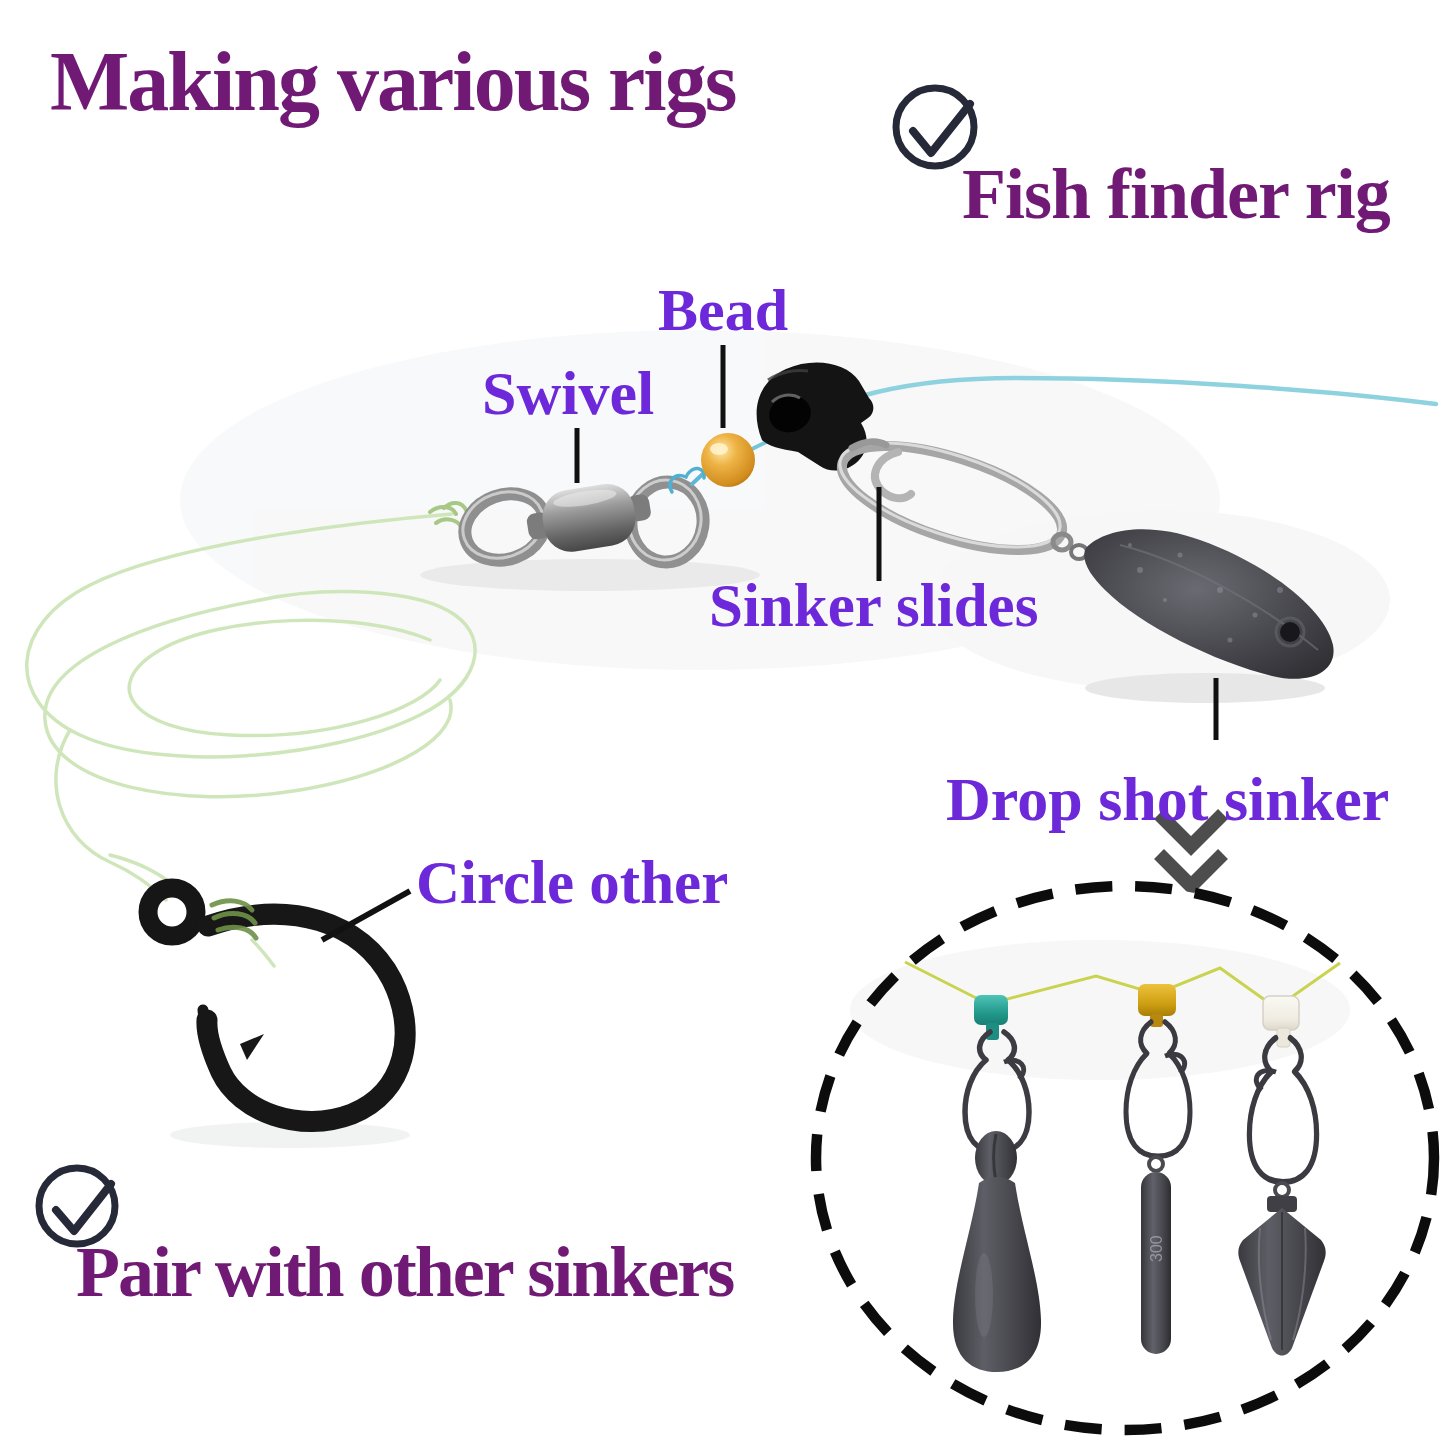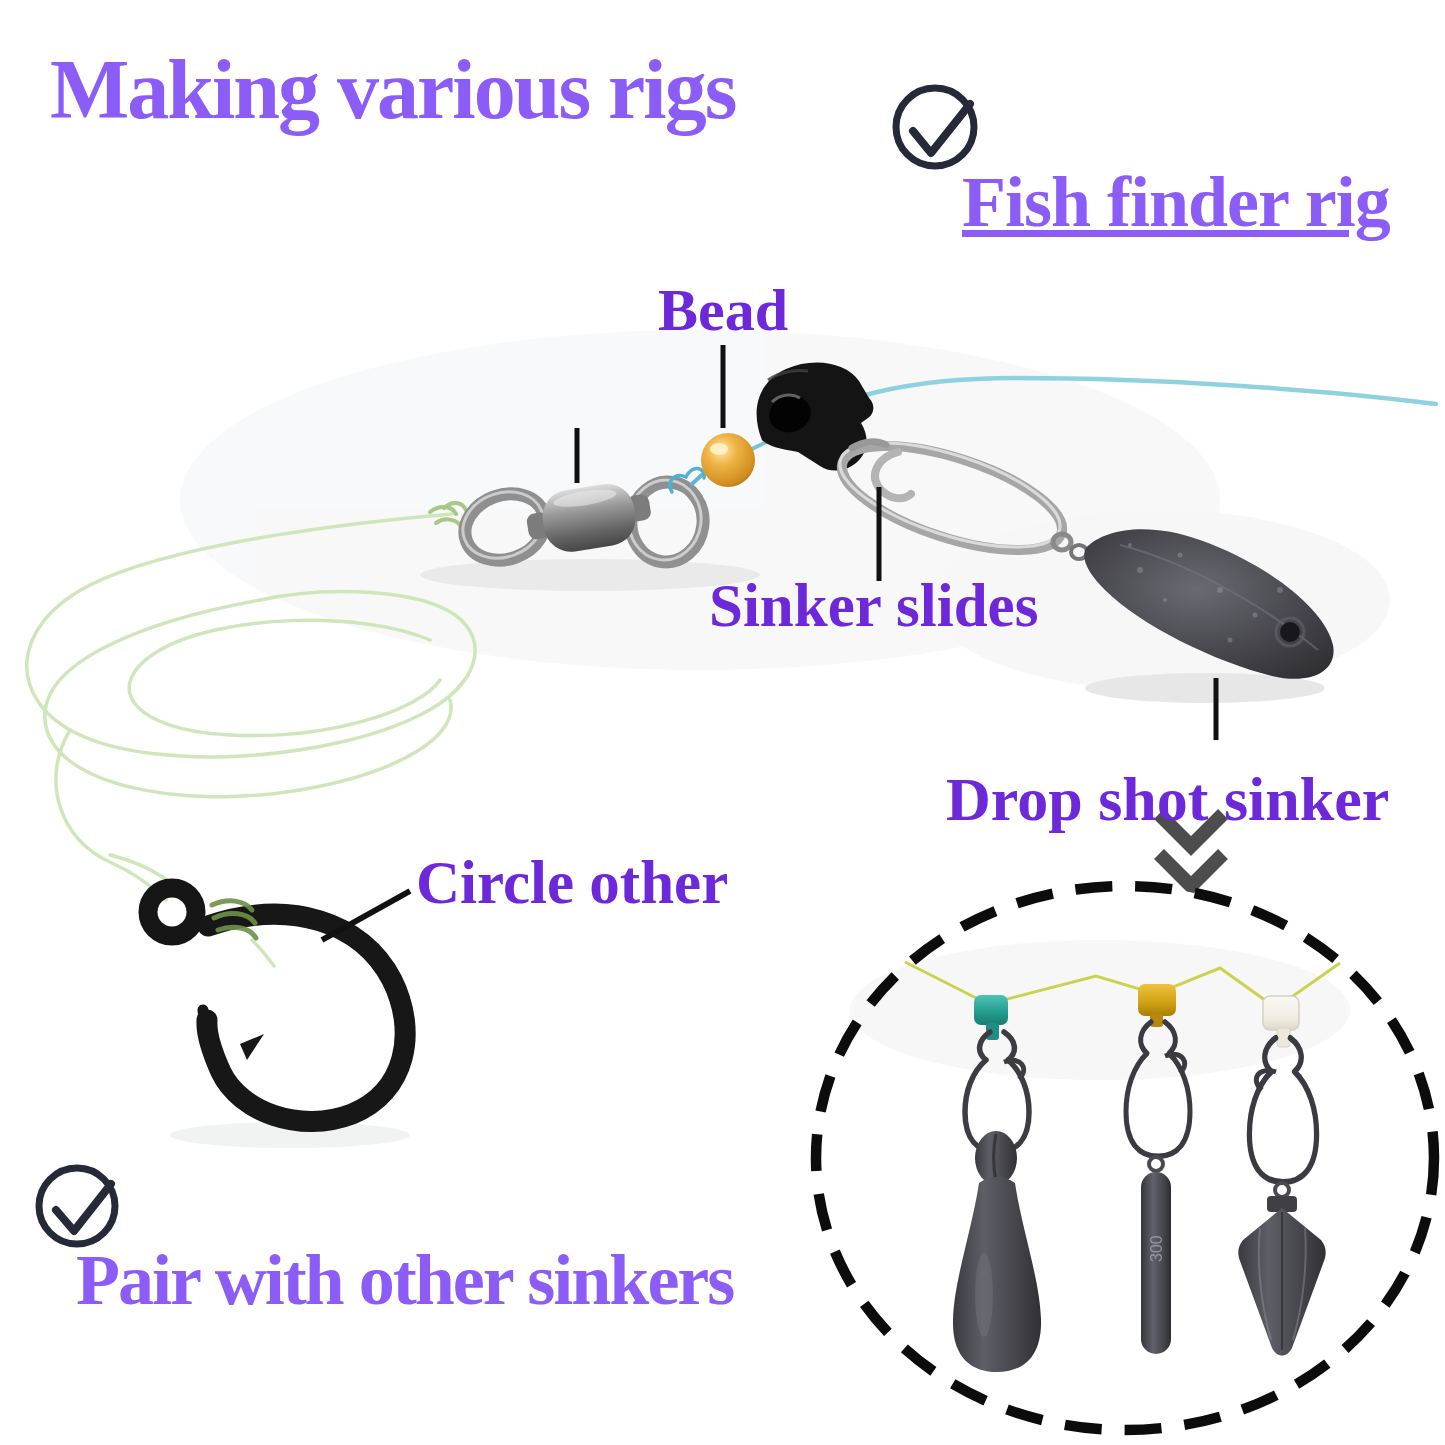--- a/index.html
+++ b/index.html
@@ -8,7 +8,7 @@
     font-family:"Liberation Serif","DejaVu Serif",serif;
   }
   .lbl{position:absolute;white-space:nowrap;font-weight:bold;line-height:1;}
-  .lbl-blue{color:#8b5cf6;margin-top:8px;}
+  .lbl-blue{color:#701a75;}
   .lbl-dark{color:#6d28d9;}
   #title{left:50px;top:40px;font-size:84px;letter-spacing:-2px;}
   #fishfinder{left:962px;top:158px;font-size:72px;letter-spacing:-1px;text-decoration:underline;}

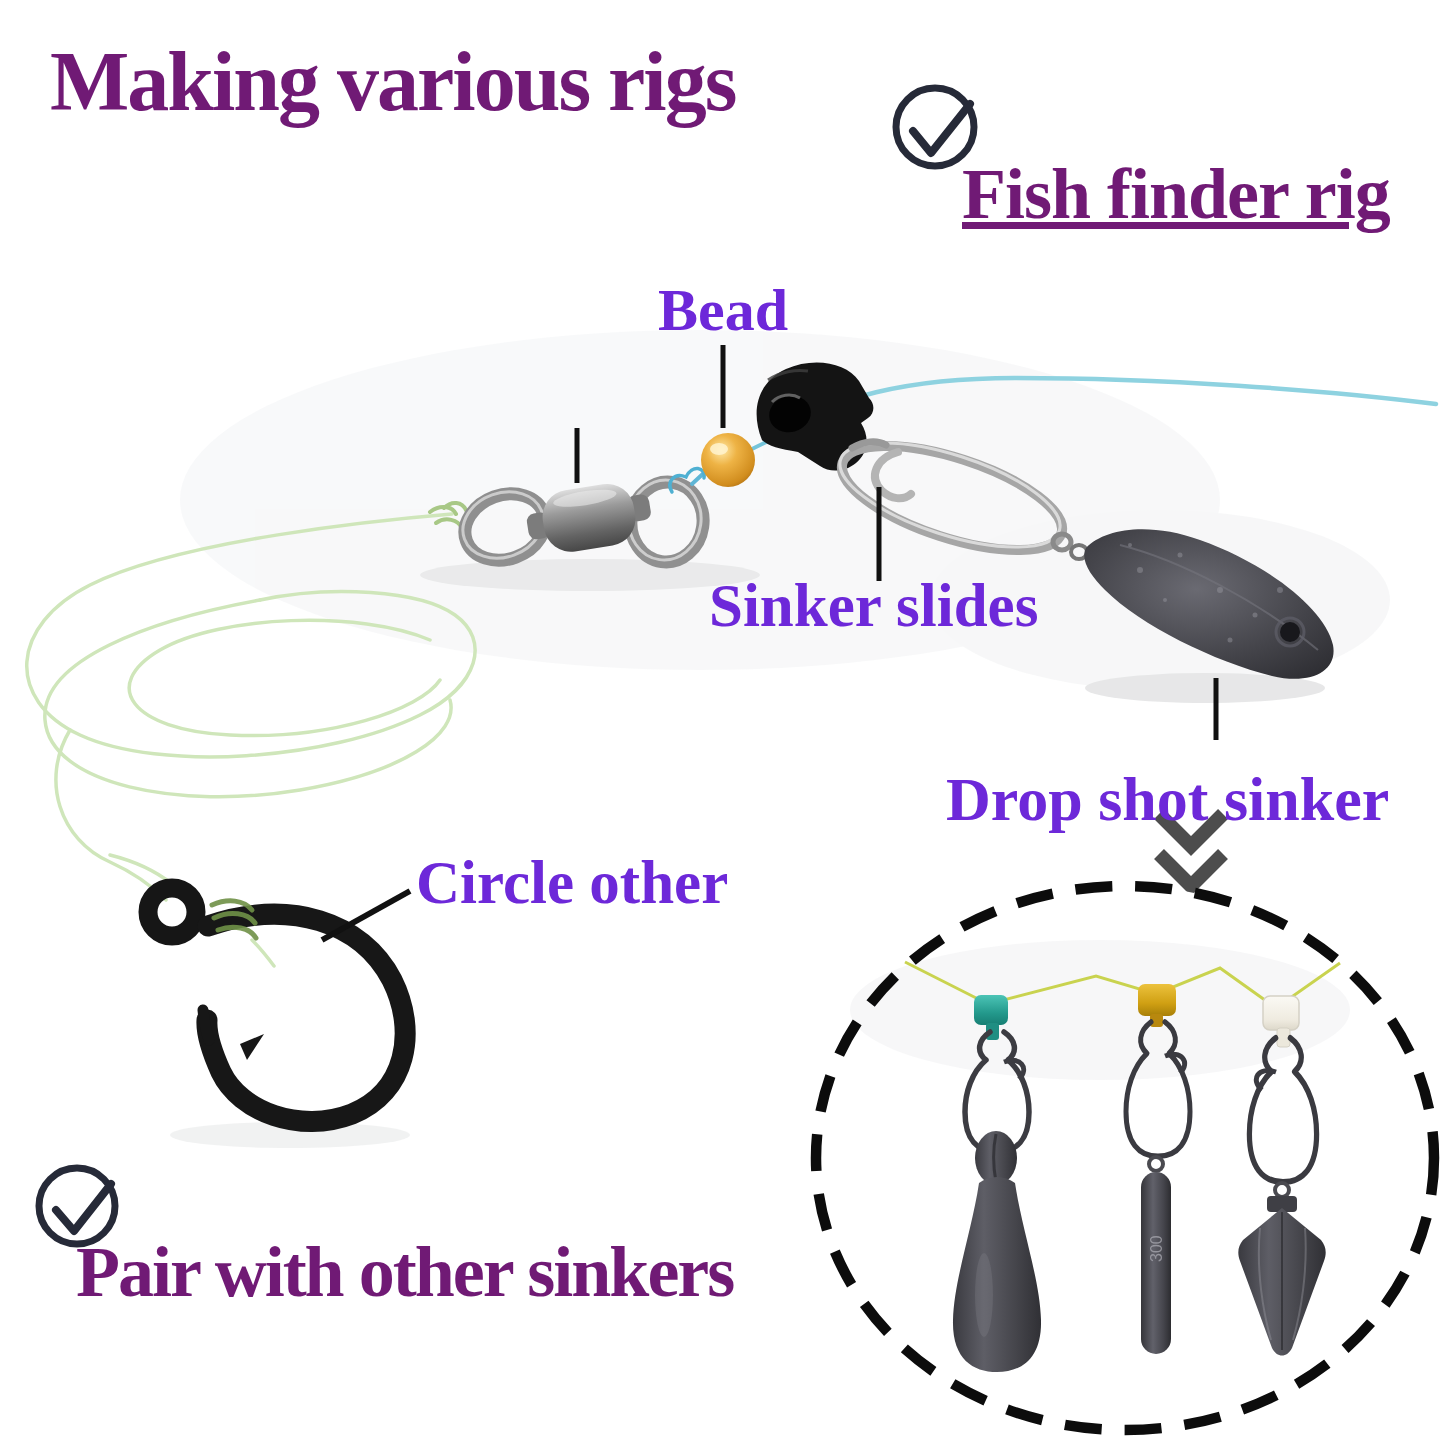--- a/index.html
+++ b/index.html
@@ -11,7 +11,7 @@
   .lbl-blue{color:#701a75;}
   .lbl-dark{color:#6d28d9;}
   #title{left:50px;top:40px;font-size:84px;letter-spacing:-2px;}
-  #fishfinder{left:962px;top:158px;font-size:72px;letter-spacing:-1px;text-decoration:underline;}
+  #fishfinder{left:962px;top:158px;font-size:72px;letter-spacing:-1px;}
   #bead-lbl{left:658px;top:280px;font-size:60px;}
   #swivel-lbl{left:482px;top:362px;font-size:62px;}
   #sinkerslides-lbl{left:709px;top:575px;font-size:61px;}

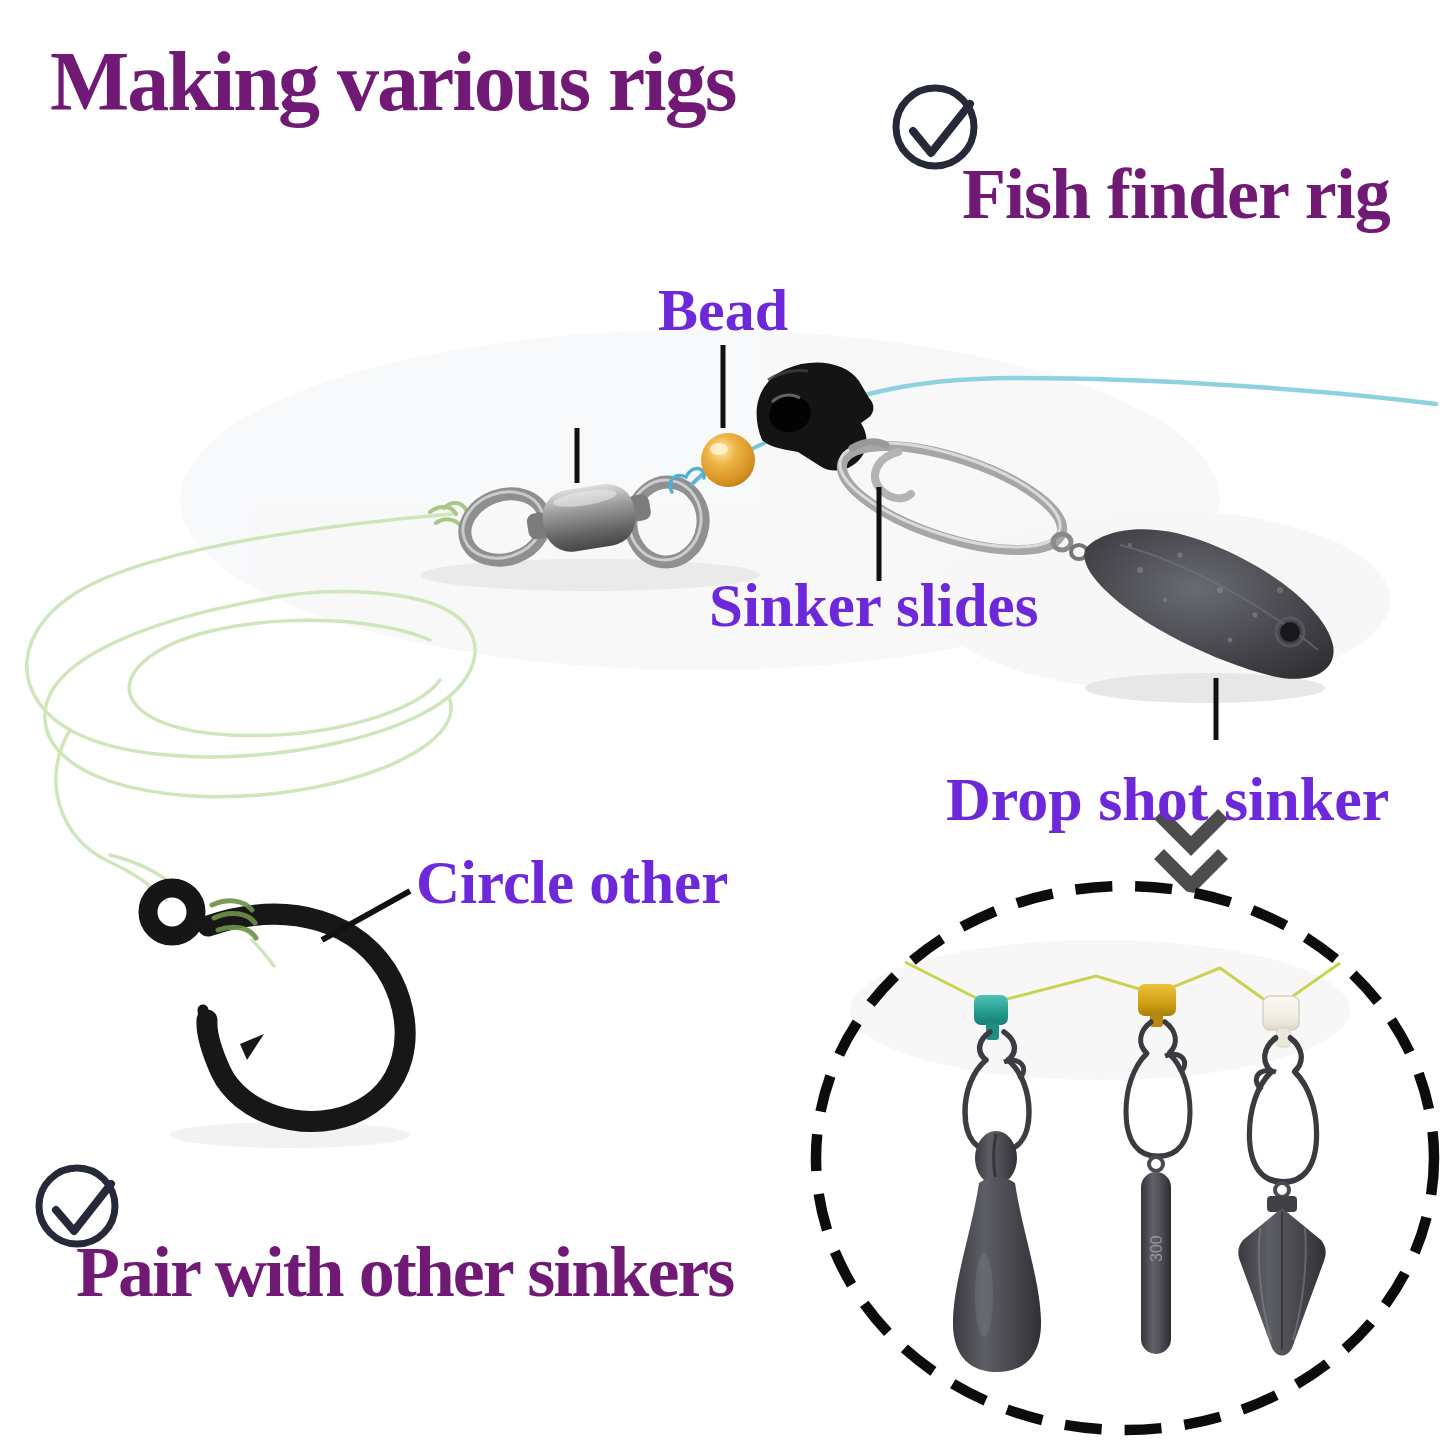--- a/index.html
+++ b/index.html
@@ -234,6 +234,7 @@
 <div id="title" class="lbl lbl-blue">Making various rigs</div>
 <div id="fishfinder" class="lbl lbl-blue">Fish finder rig</div>
 <div id="bead-lbl" class="lbl lbl-dark">Bead</div>
+<div id="swivel-lbl" class="lbl lbl-dark">Swivel</div>
 <div id="sinkerslides-lbl" class="lbl lbl-dark">Sinker slides</div>
 <div id="dropshot-lbl" class="lbl lbl-dark">Drop shot sinker</div>
 <div id="circlehook-lbl" class="lbl lbl-dark">Circle other</div>

